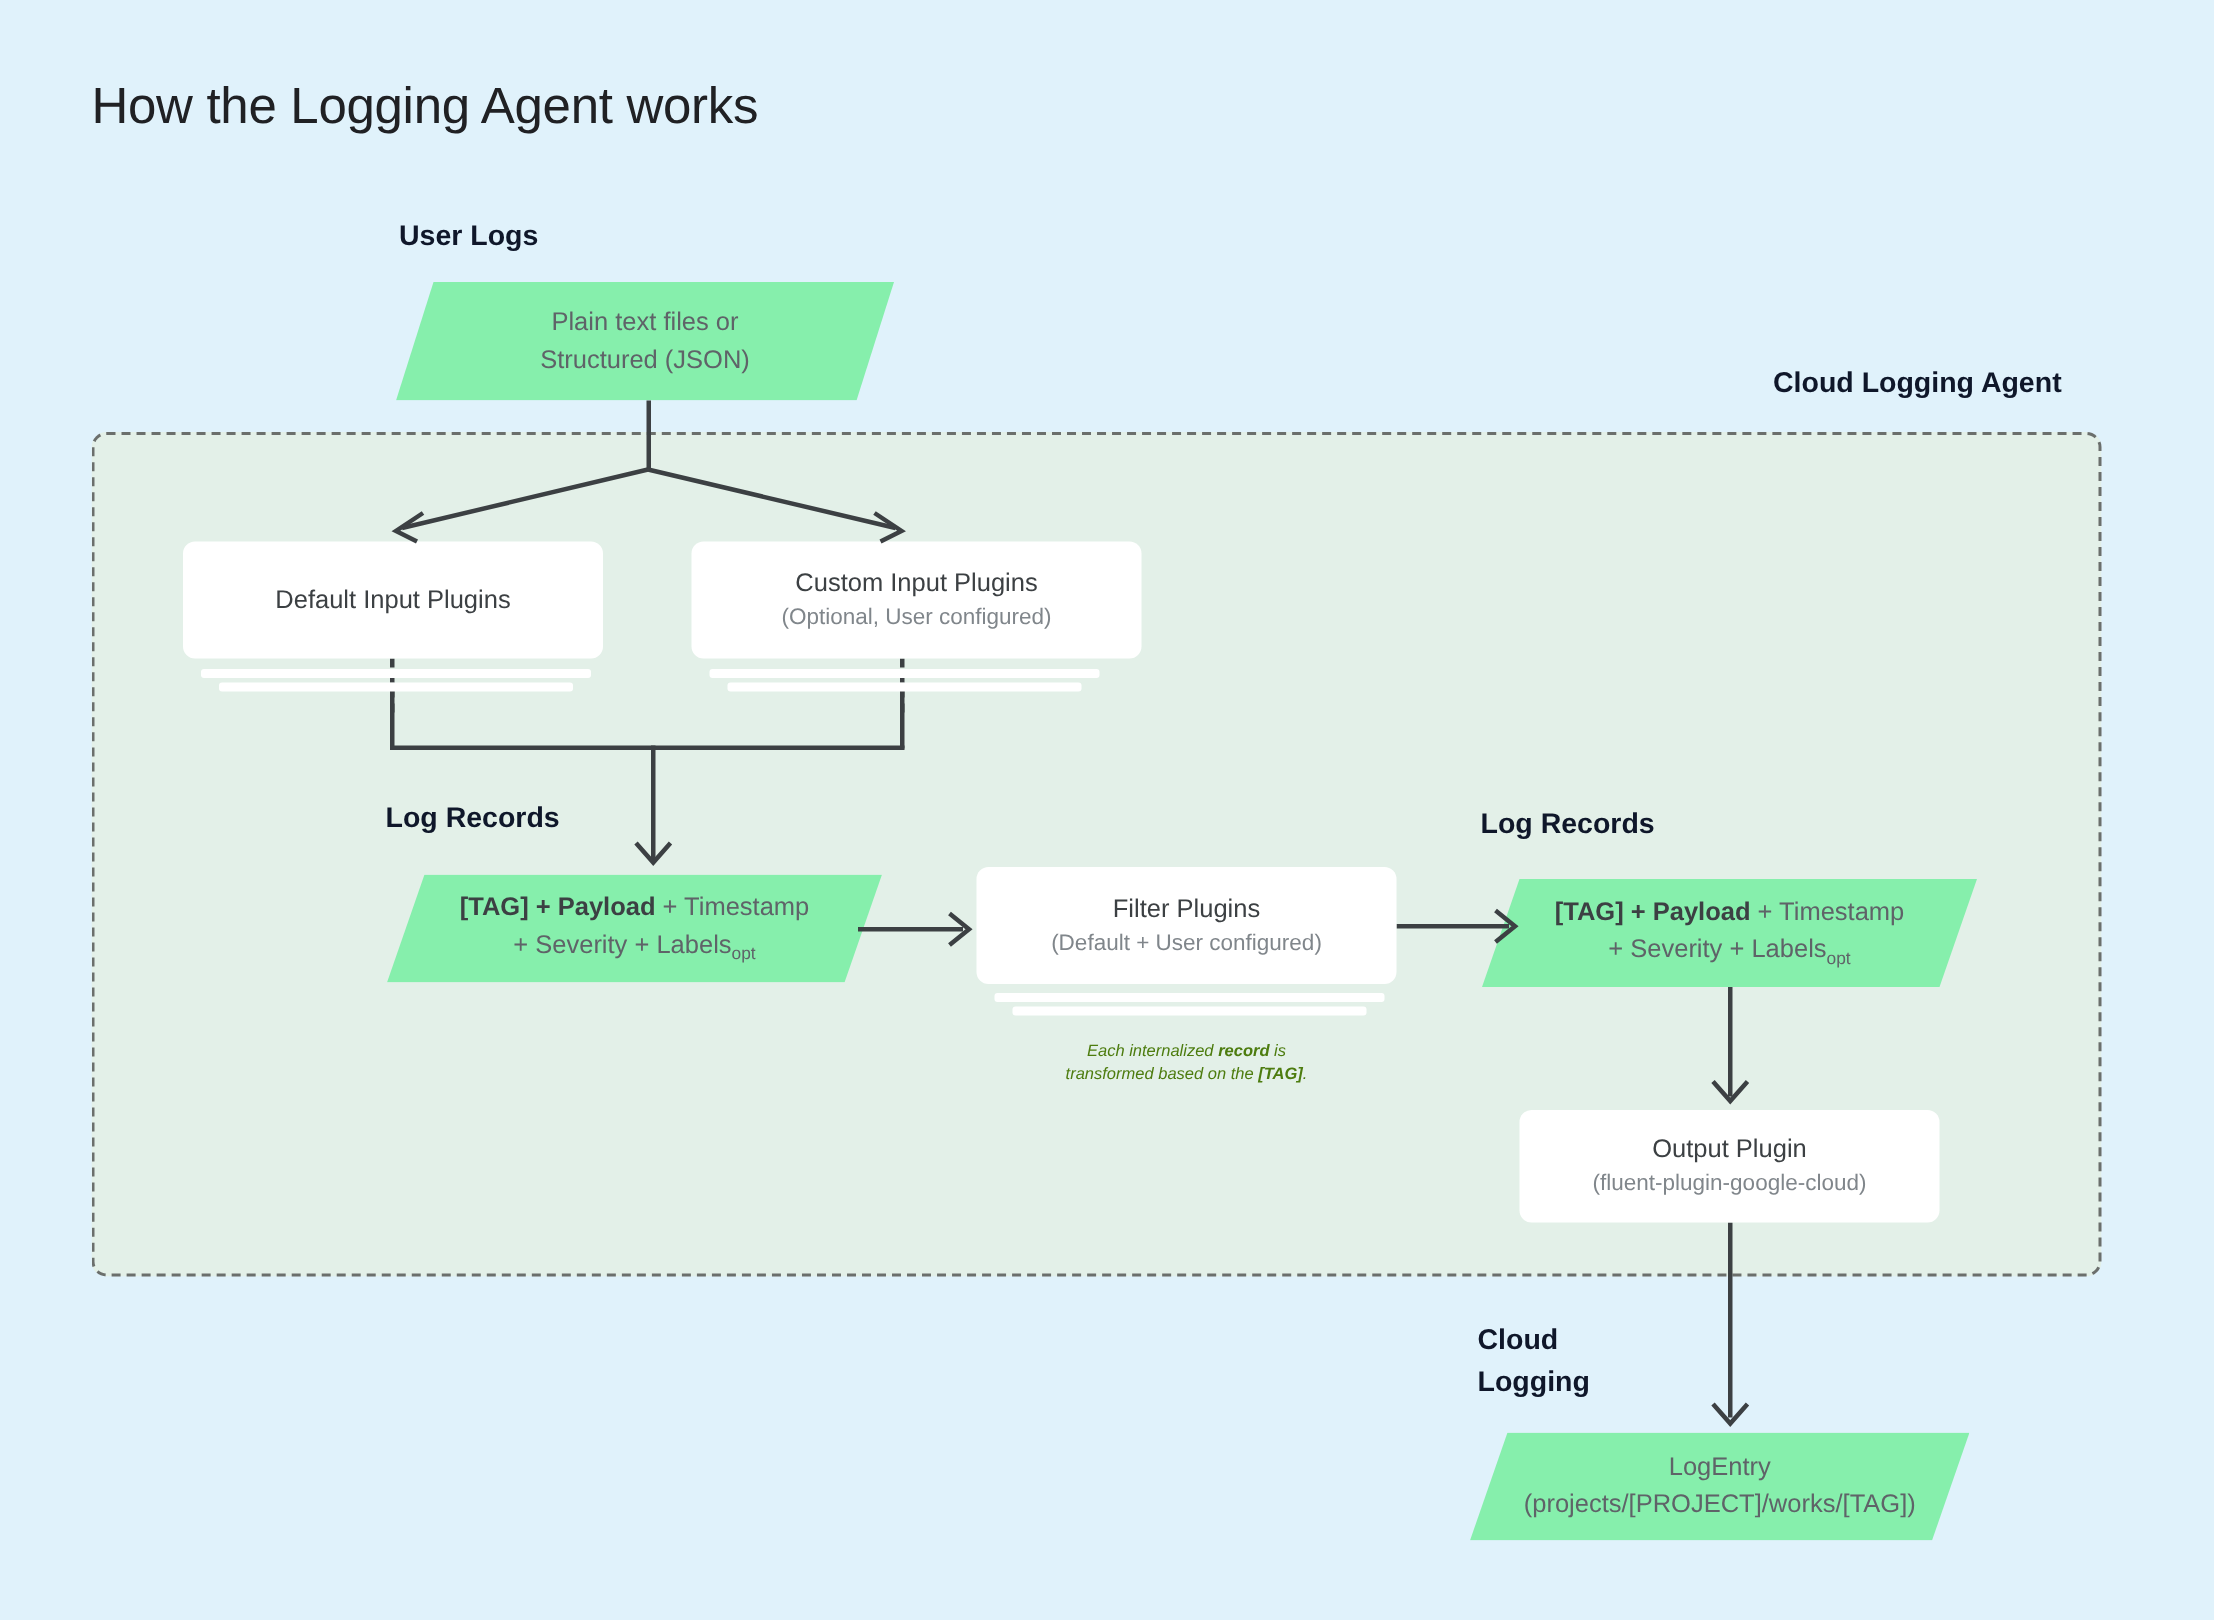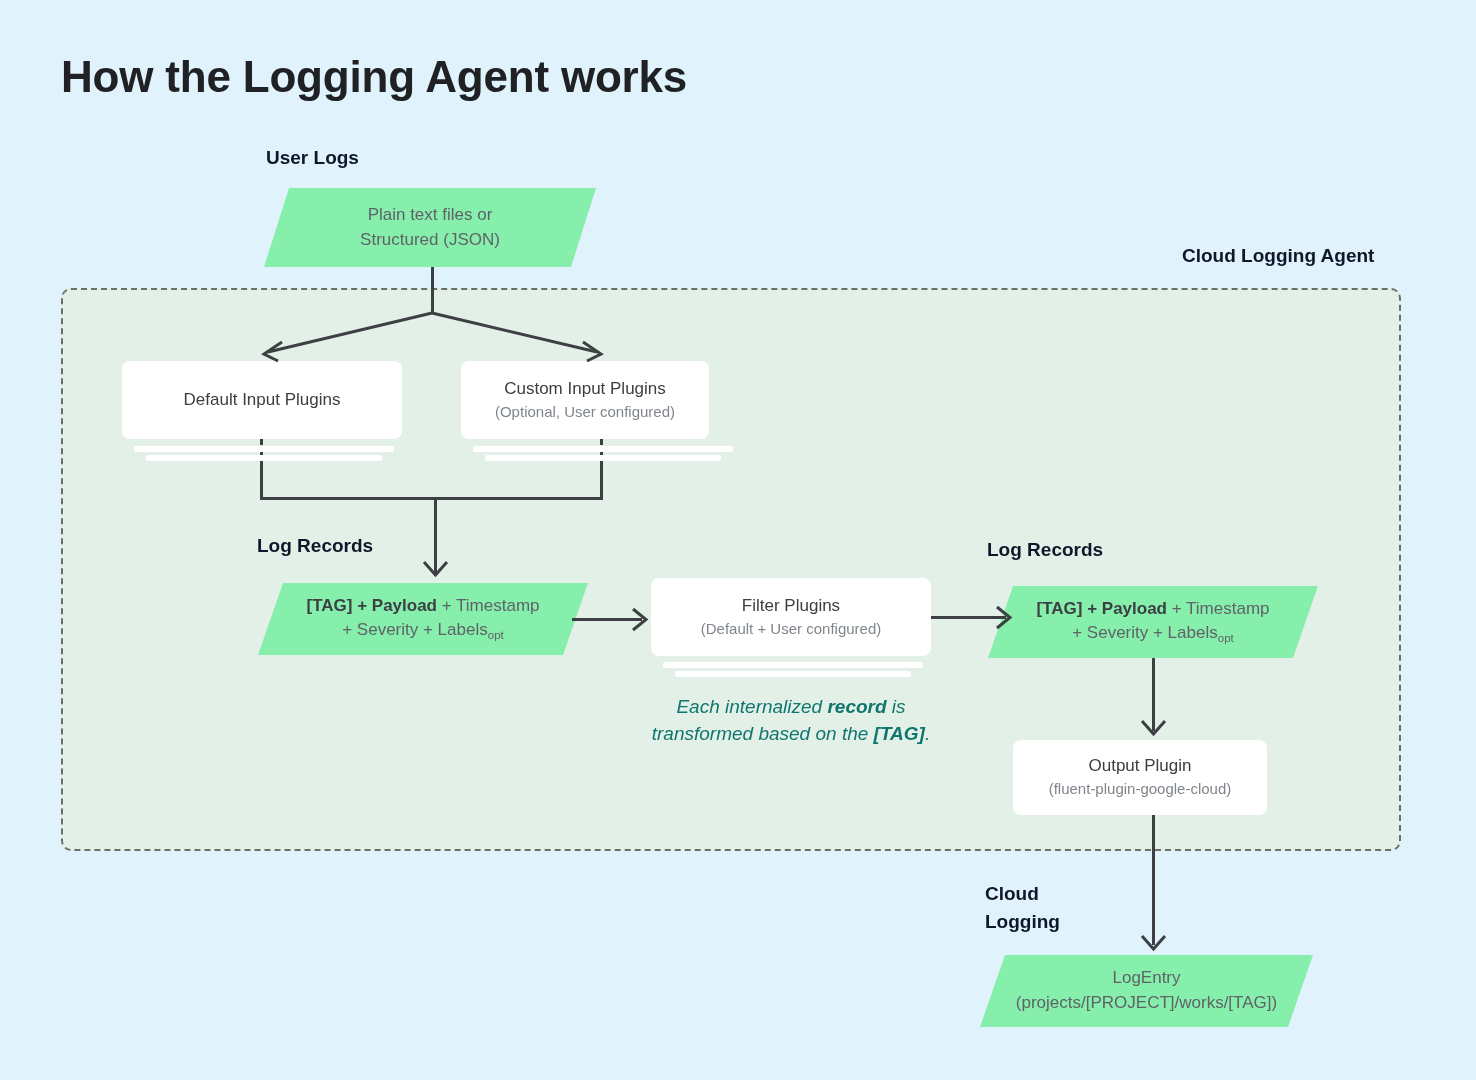--- a/index.html
+++ b/index.html
@@ -24,8 +24,8 @@
     position: absolute;
     left: 61px;
     top: 52px;
-    font-size: 44px;
-    font-weight: 700;
+    font-size: 34px;
+    font-weight: 400;
     color: #202124;
     letter-spacing: -0.2px;
     white-space: nowrap;

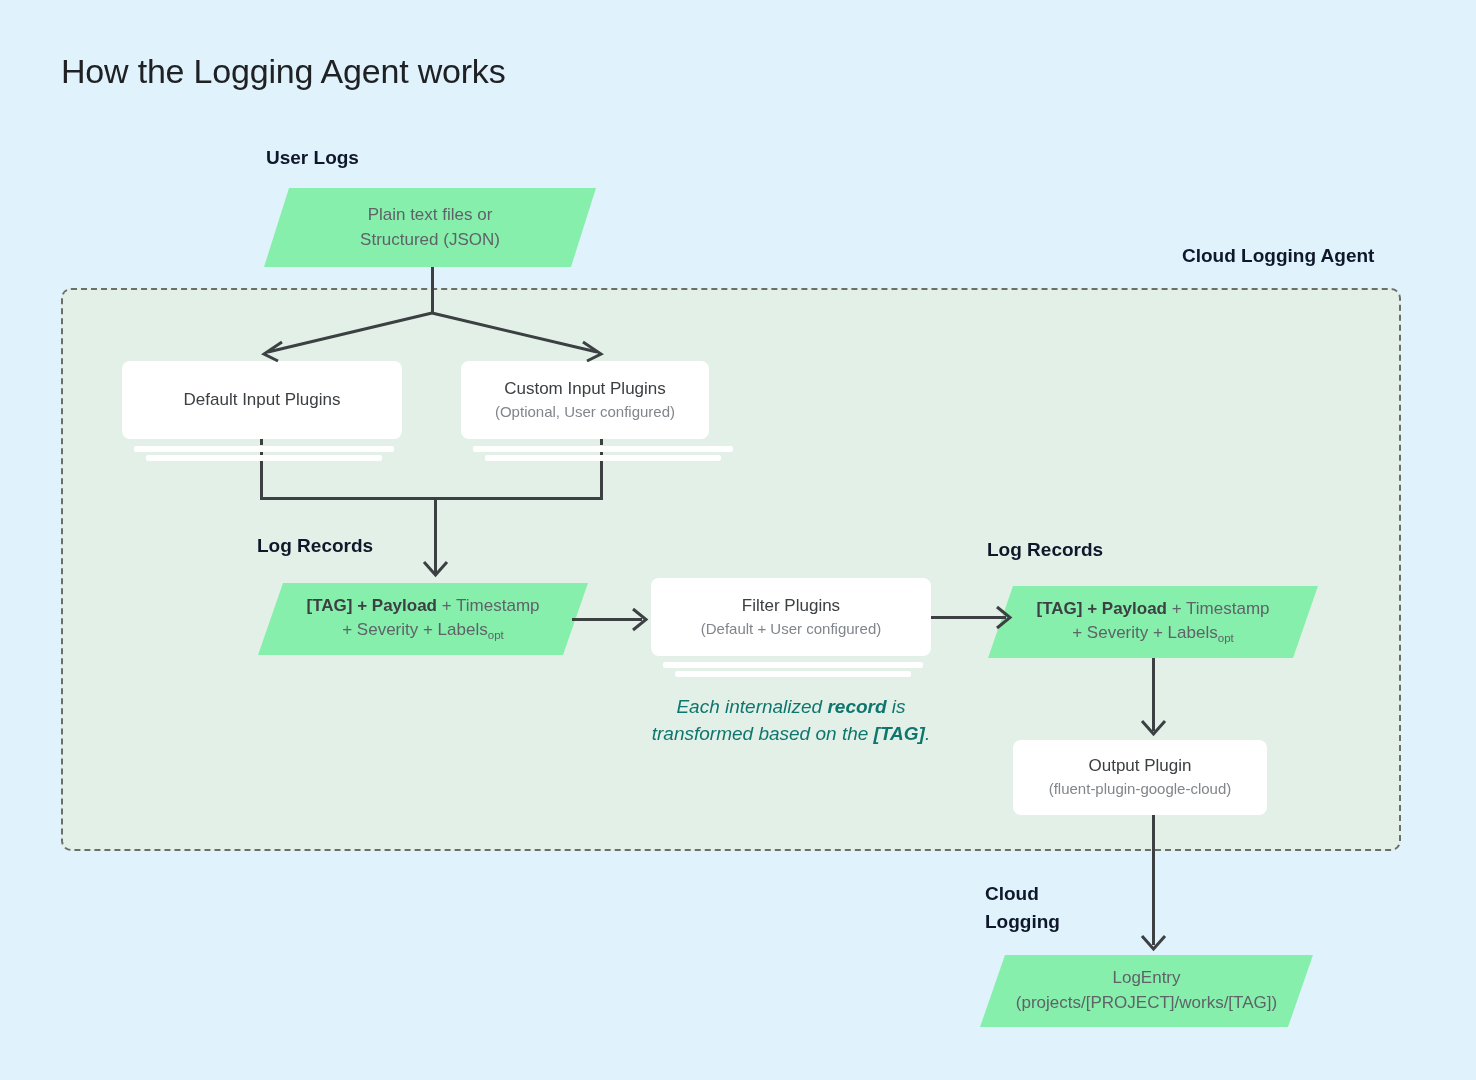--- a/index.html
+++ b/index.html
@@ -172,7 +172,7 @@
   <div class="stack-line" style="left:134px; top:446px; width:260px;"></div>
   <div class="stack-line" style="left:146px; top:455px; width:236px;"></div>
 
-  <div class="card" style="left:461px; top:361px; width:248px; height:78px;">
+  <div class="card" style="left:461px; top:361px; width:300px; height:78px;">
     <div class="title">Custom Input Plugins</div>
     <div class="sub">(Optional, User configured)</div>
   </div>

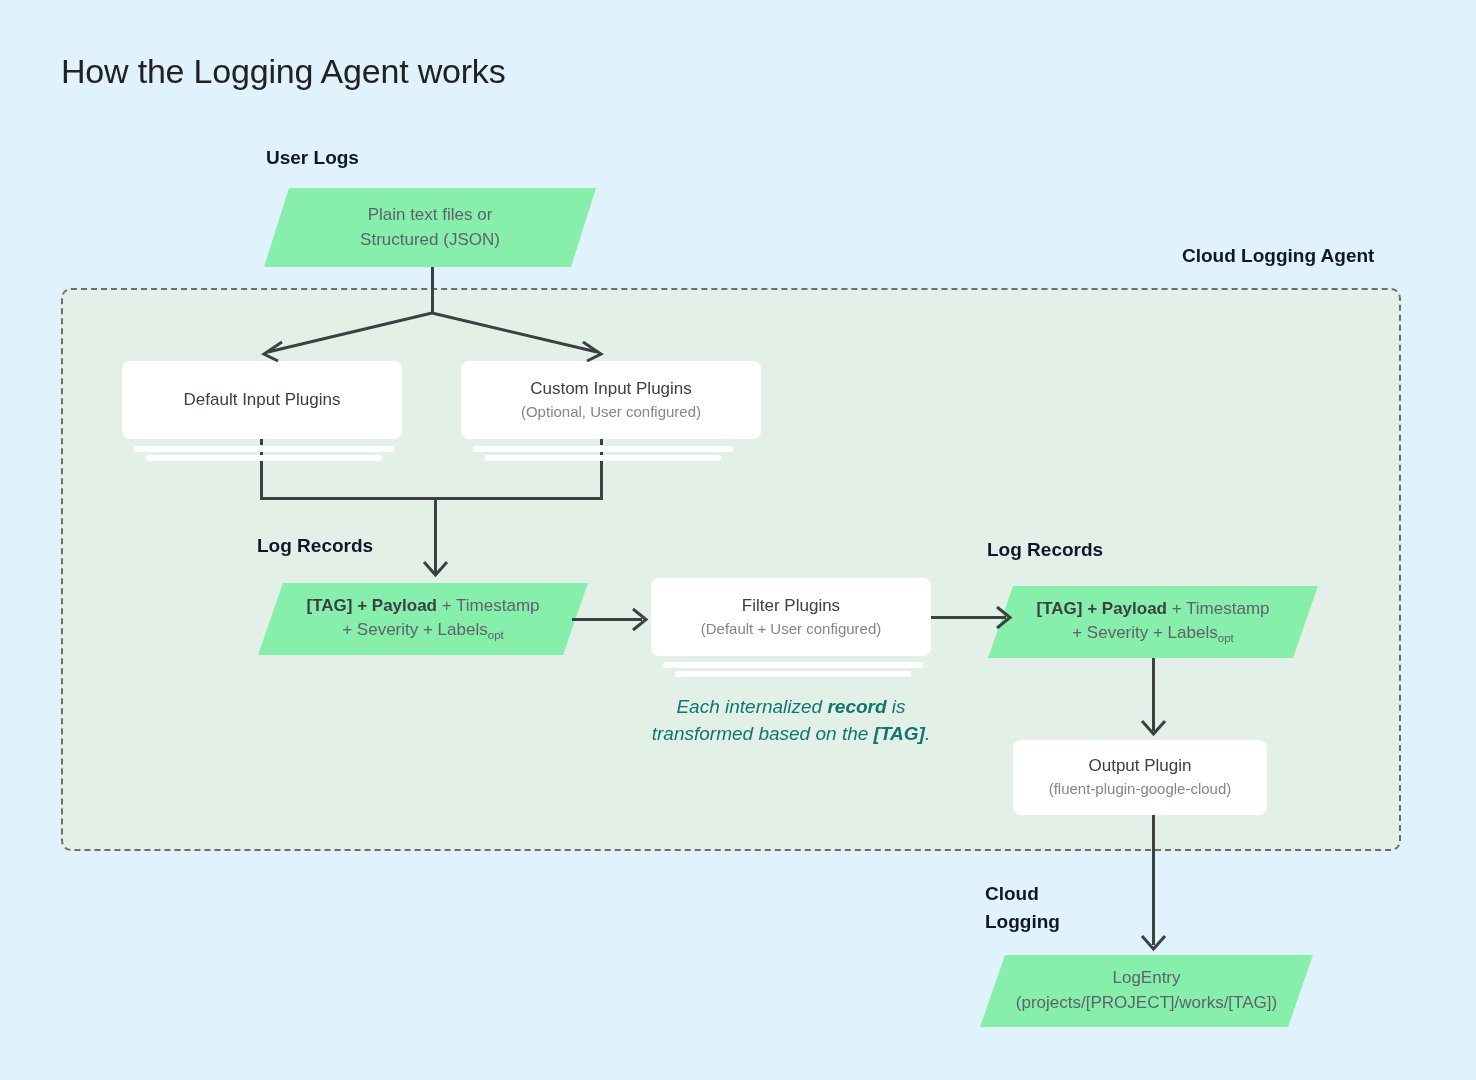--- a/index.html
+++ b/index.html
@@ -127,8 +127,8 @@
   .caption {
     position: absolute;
     font-style: italic;
-    font-size: 19px;
-    color: #0f766e;
+    font-size: 11px;
+    color: #4d7c0f;
     text-align: center;
     line-height: 1.4;
   }

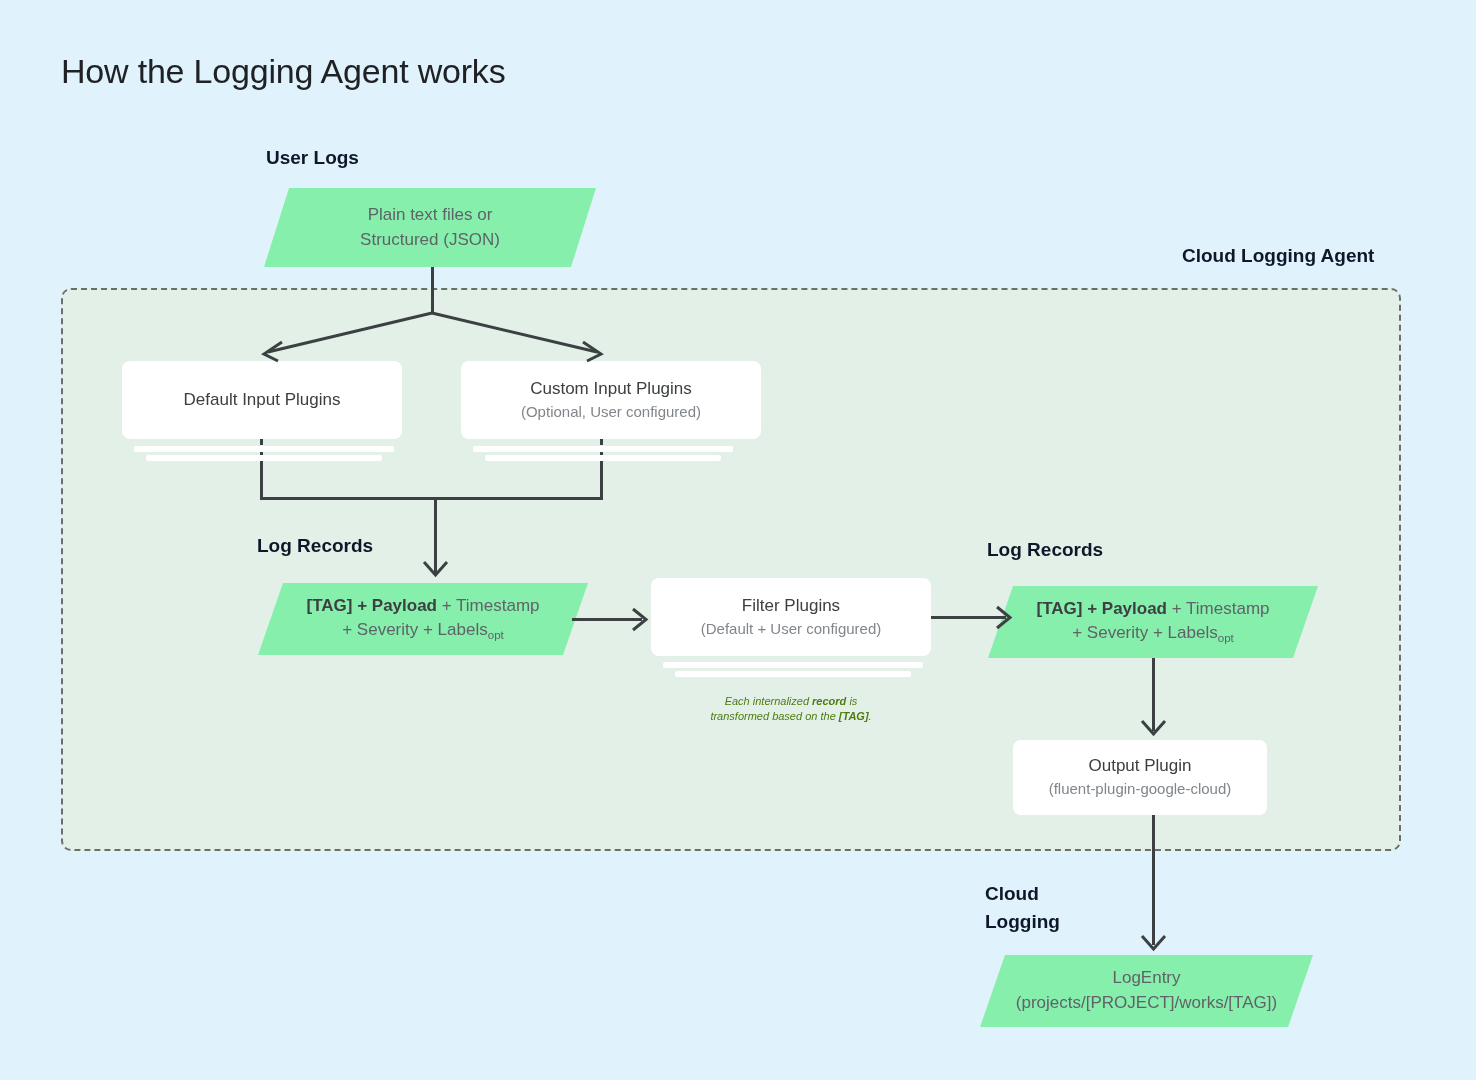--- a/index.html
+++ b/index.html
@@ -217,7 +217,7 @@
     </div>
   </div>
 
-  <div class="card" style="left:1013px; top:740px; width:254px; height:75px;">
+  <div class="card" style="left:1013px; top:740px; width:280px; height:75px;">
     <div class="title">Output Plugin</div>
     <div class="sub">(fluent-plugin-google-cloud)</div>
   </div>

